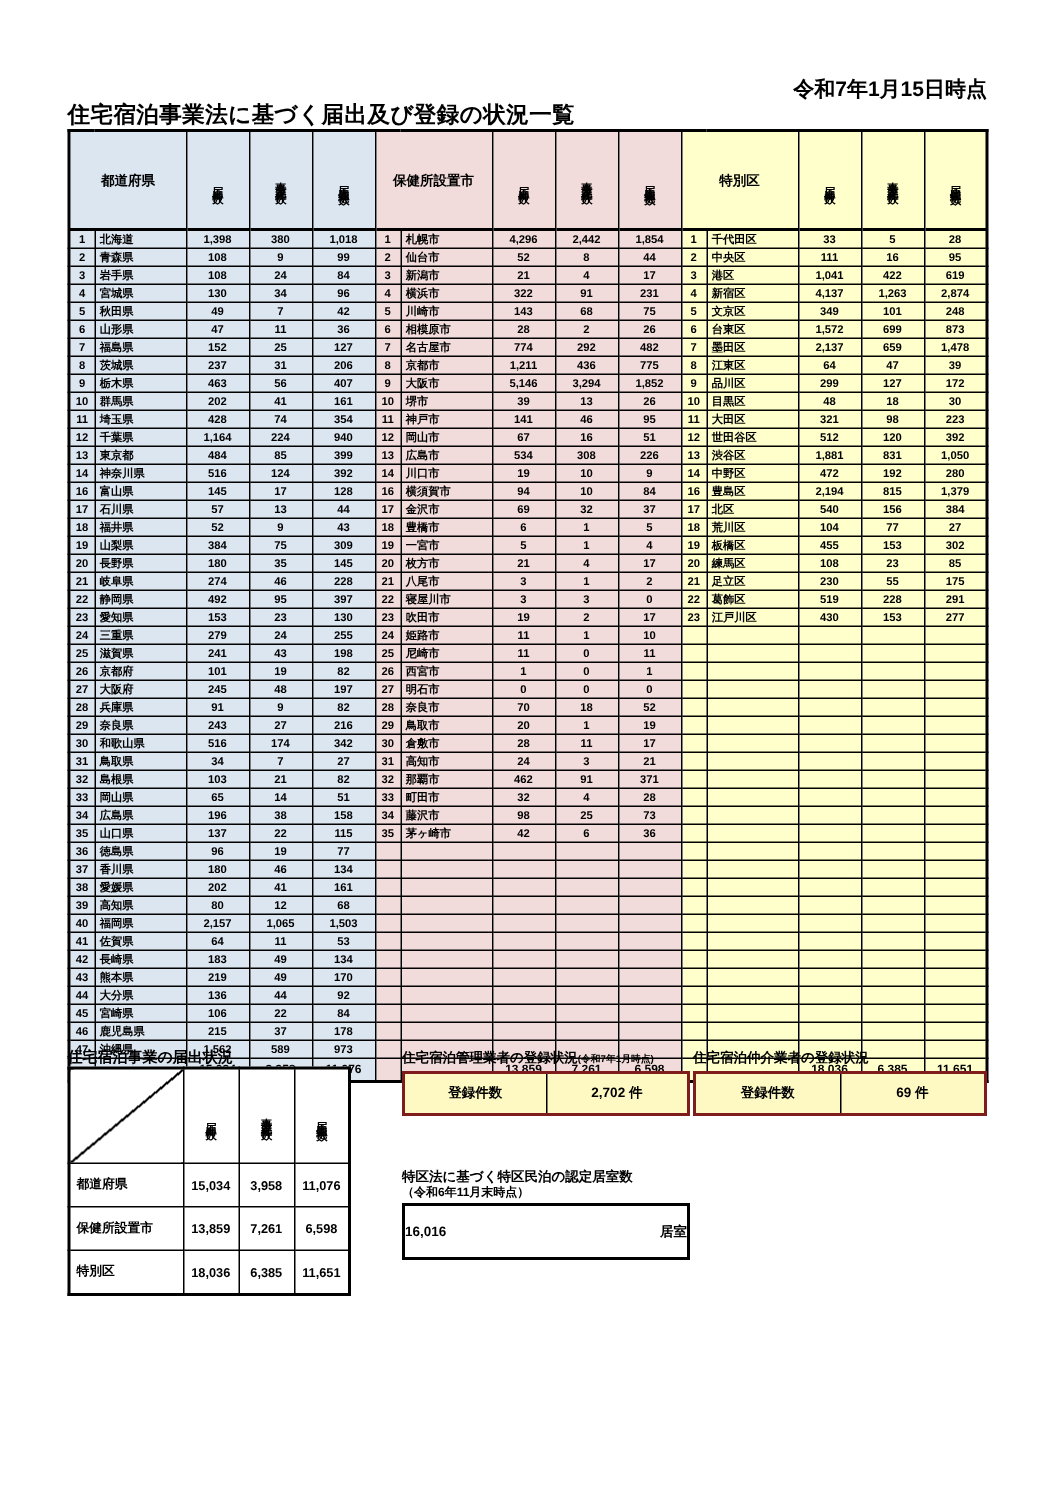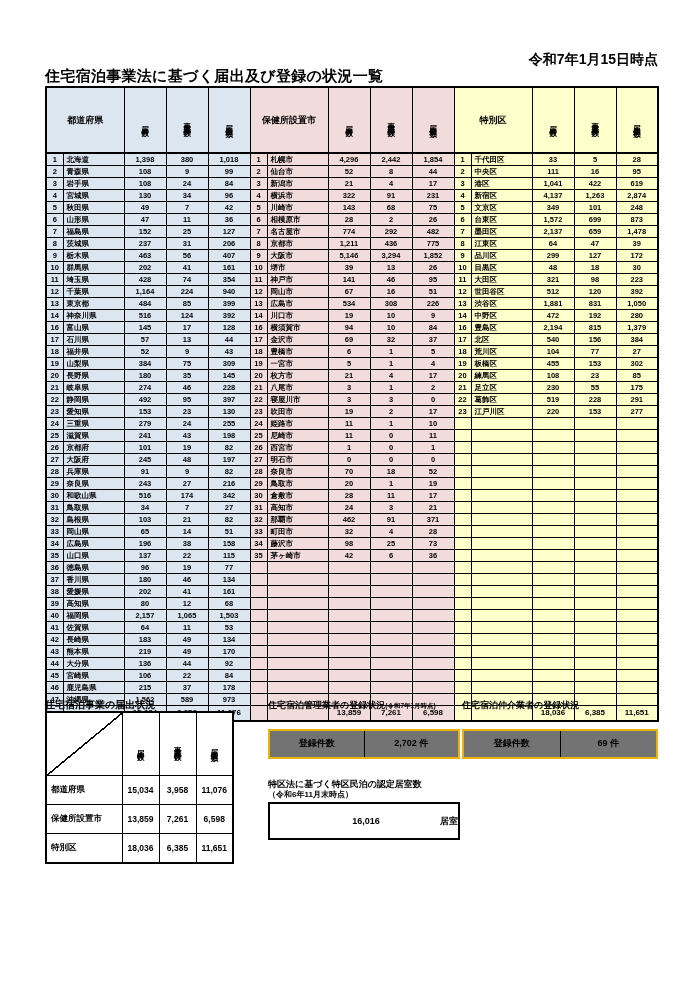--- a/index.html
+++ b/index.html
@@ -462,7 +462,7 @@
         <td class="s1">17</td>
         <td class="s2 sec-start">23</td>
         <td class="s2 name">江戸川区</td>
-        <td class="s2">220</td>
+        <td class="s2">430</td>
         <td class="s2">153</td>
         <td class="s2">277</td>
       </tr>

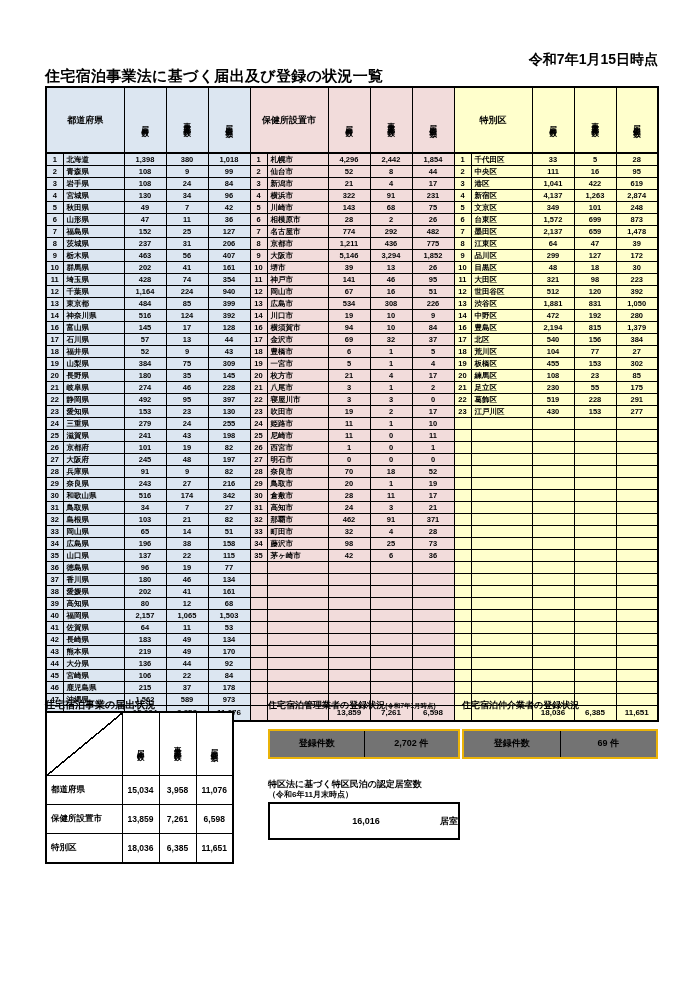--- a/index.html
+++ b/index.html
@@ -44,7 +44,7 @@
   .box-title{font-size:9px;line-height:1.2}
   .box-title .note{font-size:6.5px}
   .box-note{font-size:8px;line-height:1.2}
-  .reg-table{border:2px solid #eab308;display:flex;height:26px;margin-top:18px;background:#737373}
+  .reg-table{border:2px solid #7f1d1d;display:flex;height:26px;margin-top:3px;background:#fef9c3}
   .reg-table .cell{flex:1;display:flex;align-items:center;justify-content:center;font-size:9px}
   .reg-table .cell + .cell{border-left:1px solid #000}
   .tokku-box{border:2px solid #000;height:34px;display:flex;align-items:center;margin-top:3px;font-size:9px;background:#fff}

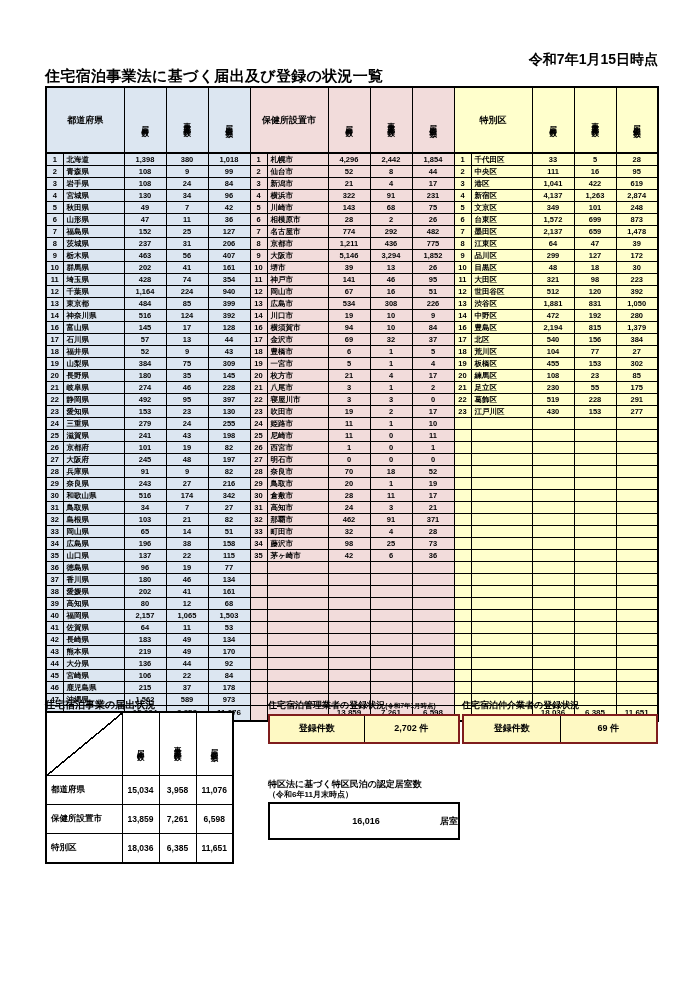--- a/index.html
+++ b/index.html
@@ -48,7 +48,7 @@
   .reg-table .cell{flex:1;display:flex;align-items:center;justify-content:center;font-size:9px}
   .reg-table .cell + .cell{border-left:1px solid #000}
   .tokku-box{border:2px solid #000;height:34px;display:flex;align-items:center;margin-top:3px;font-size:9px;background:#fff}
-  .tokku-box .num{flex:1.4;text-align:right}
+  .tokku-box .num{flex:1.4;text-align:left}
   .tokku-box .unit{flex:1;text-align:right}
 </style>
 </head>

